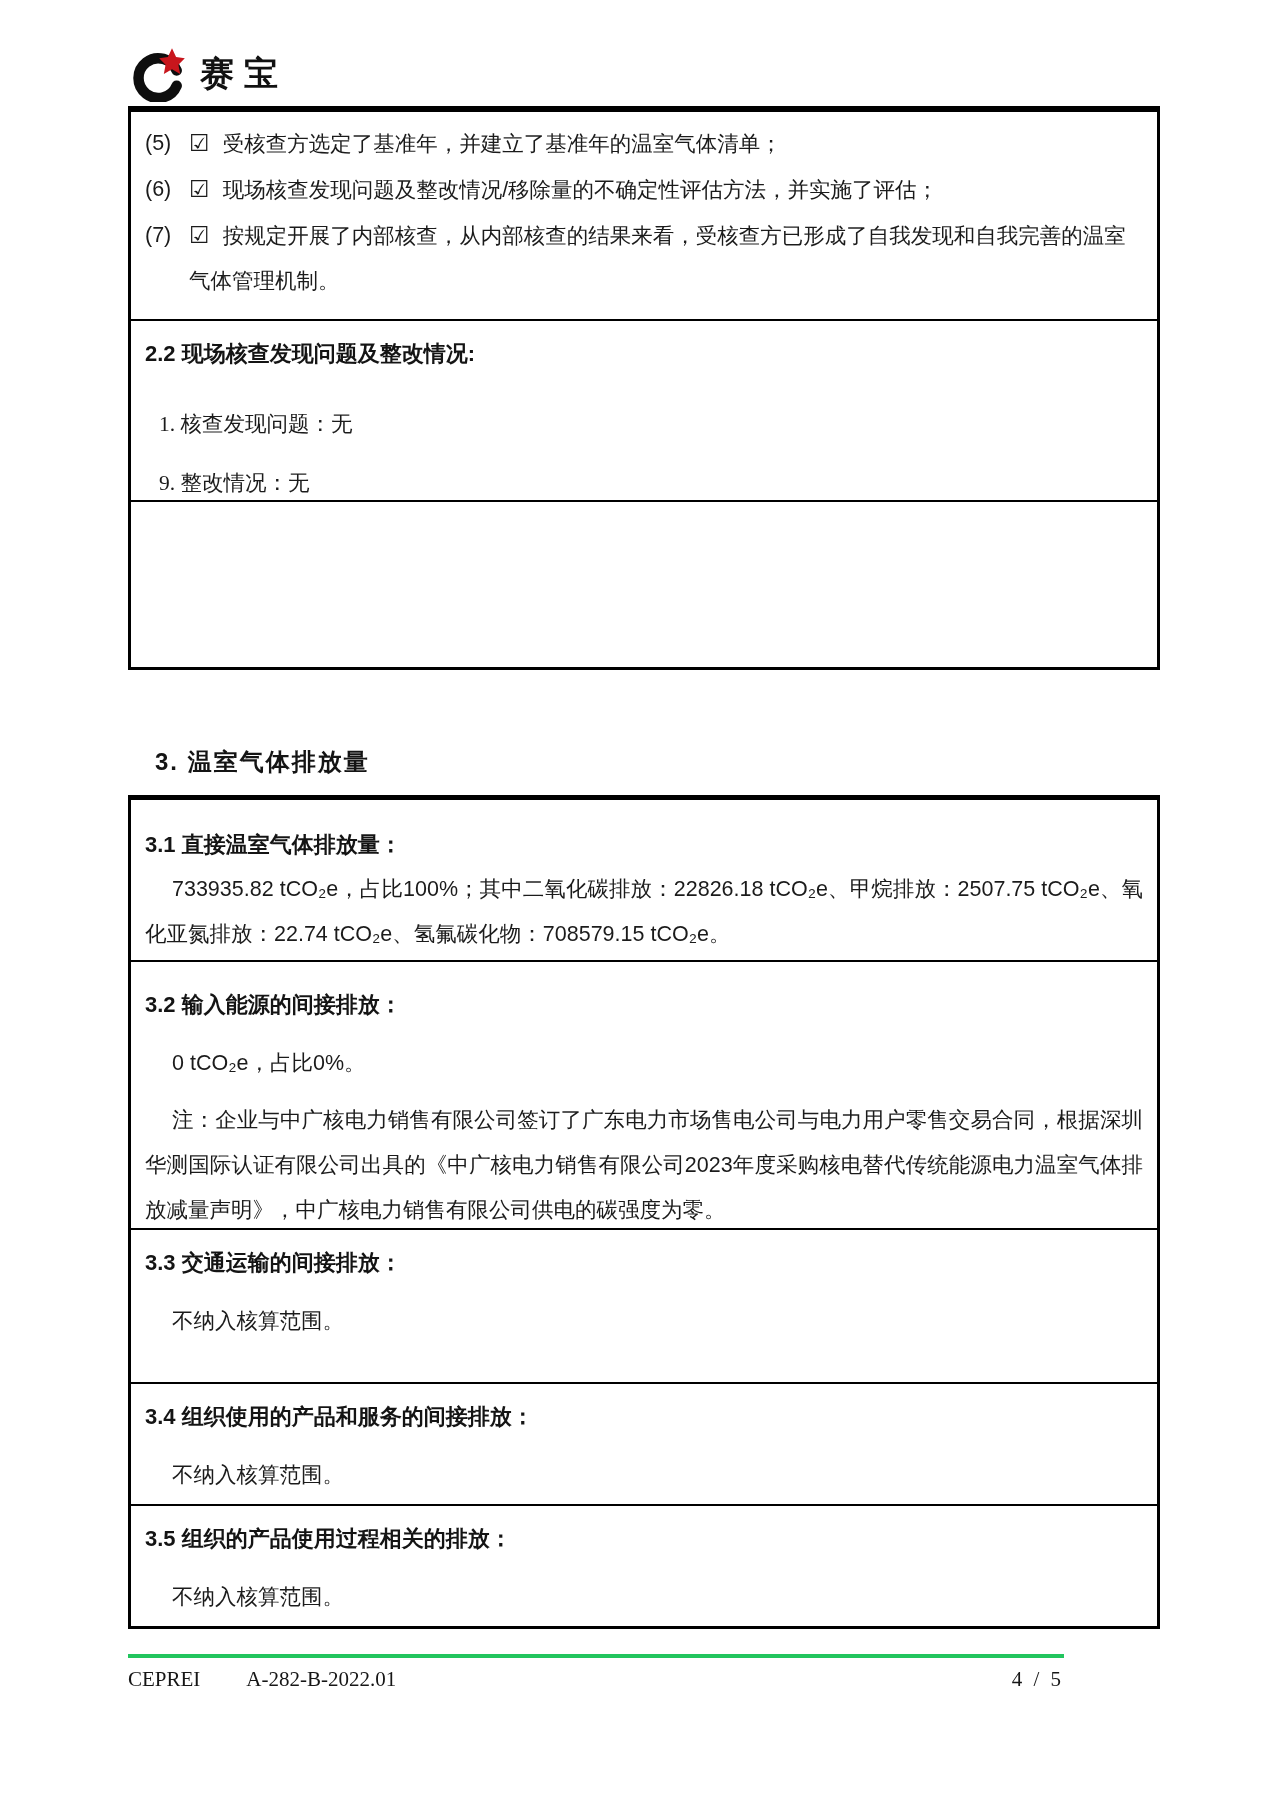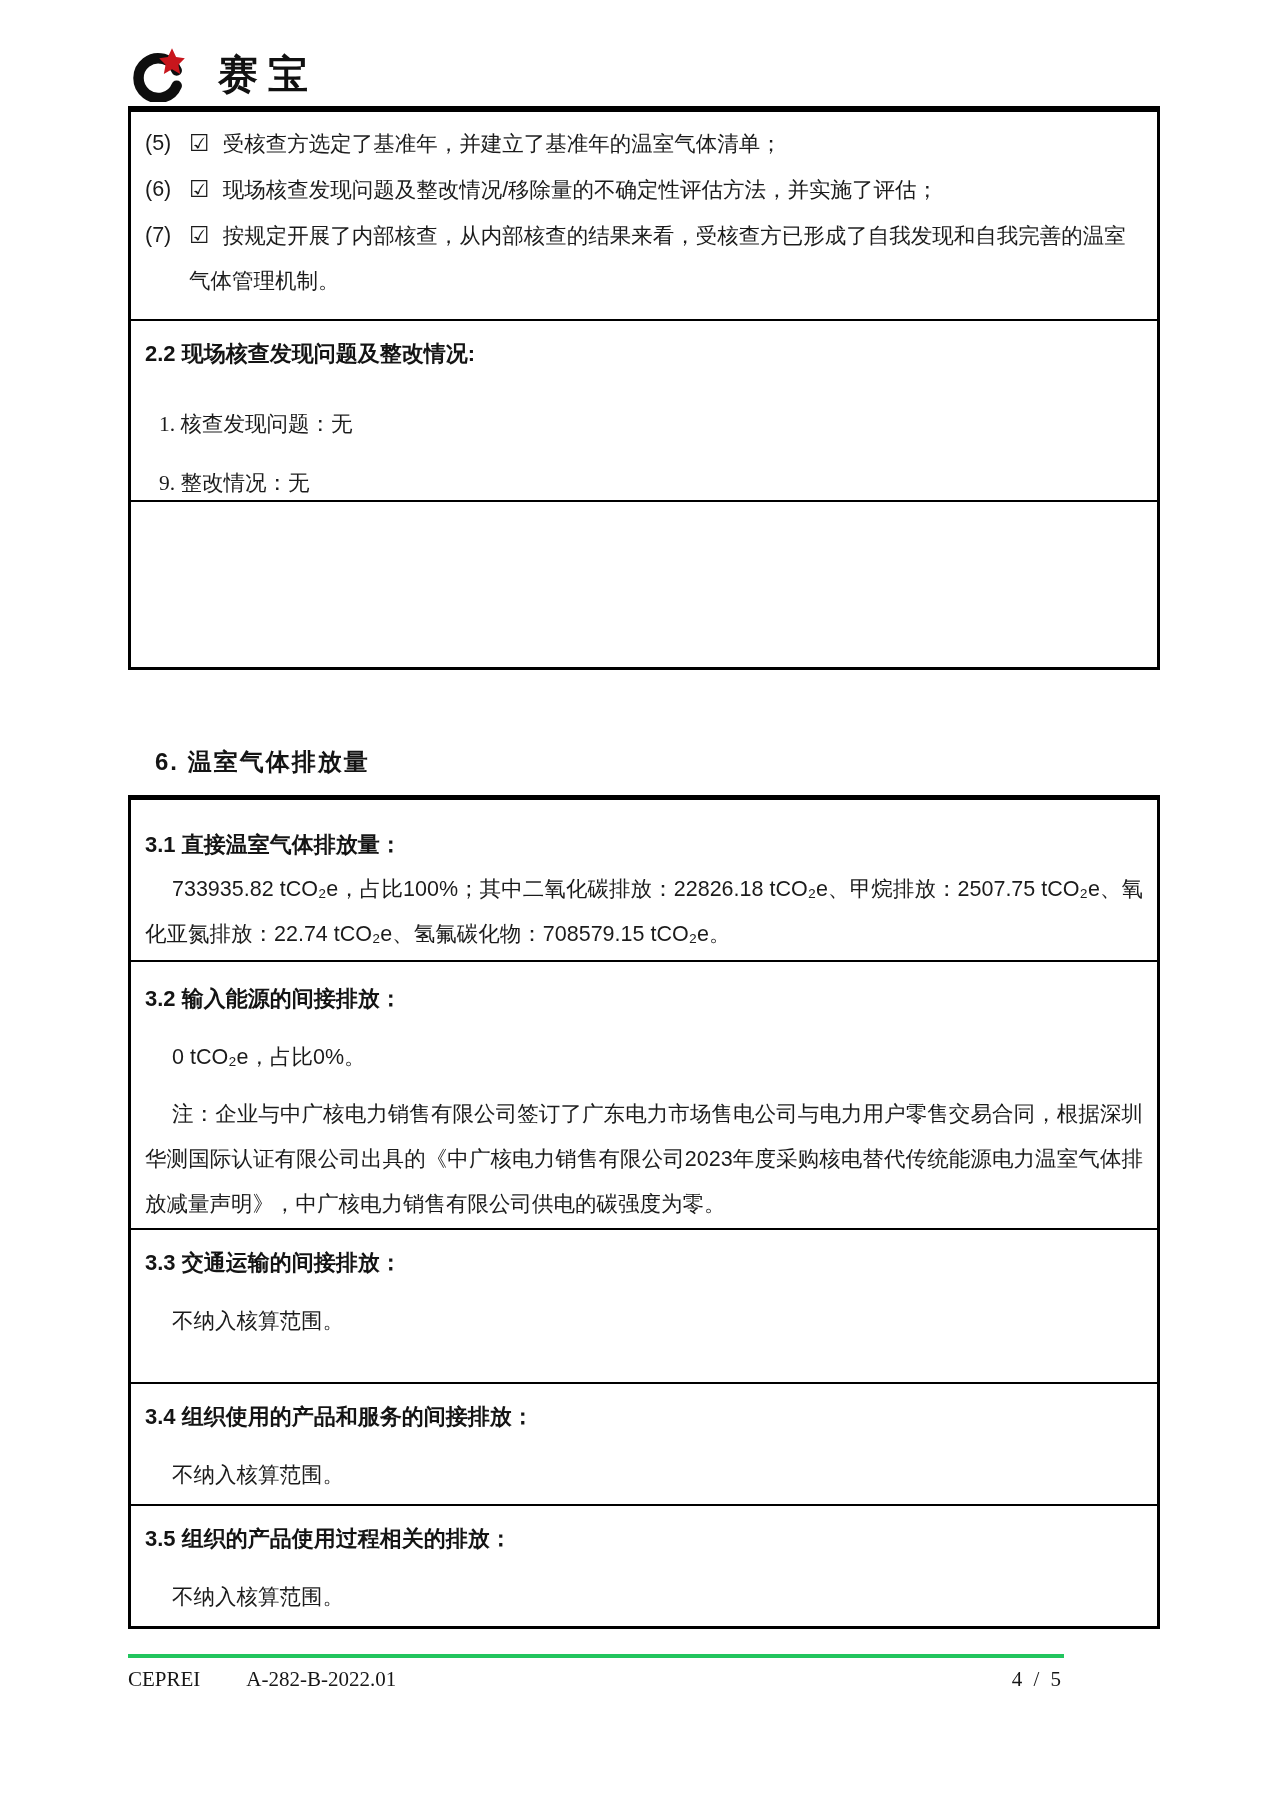--- a/index.html
+++ b/index.html
@@ -15,8 +15,8 @@
   .logo { position:absolute; left:130px; top:46px; display:flex; align-items:center; }
   .logo svg { display:block; }
   .logo-text {
-    margin-left:32px;
-    font-size:40px; font-weight:700; color:#111;
+    margin-left:14px;
+    font-size:34px; font-weight:700; color:#111;
     letter-spacing:10px;
     font-family:"Liberation Serif","DejaVu Serif",serif;
   }

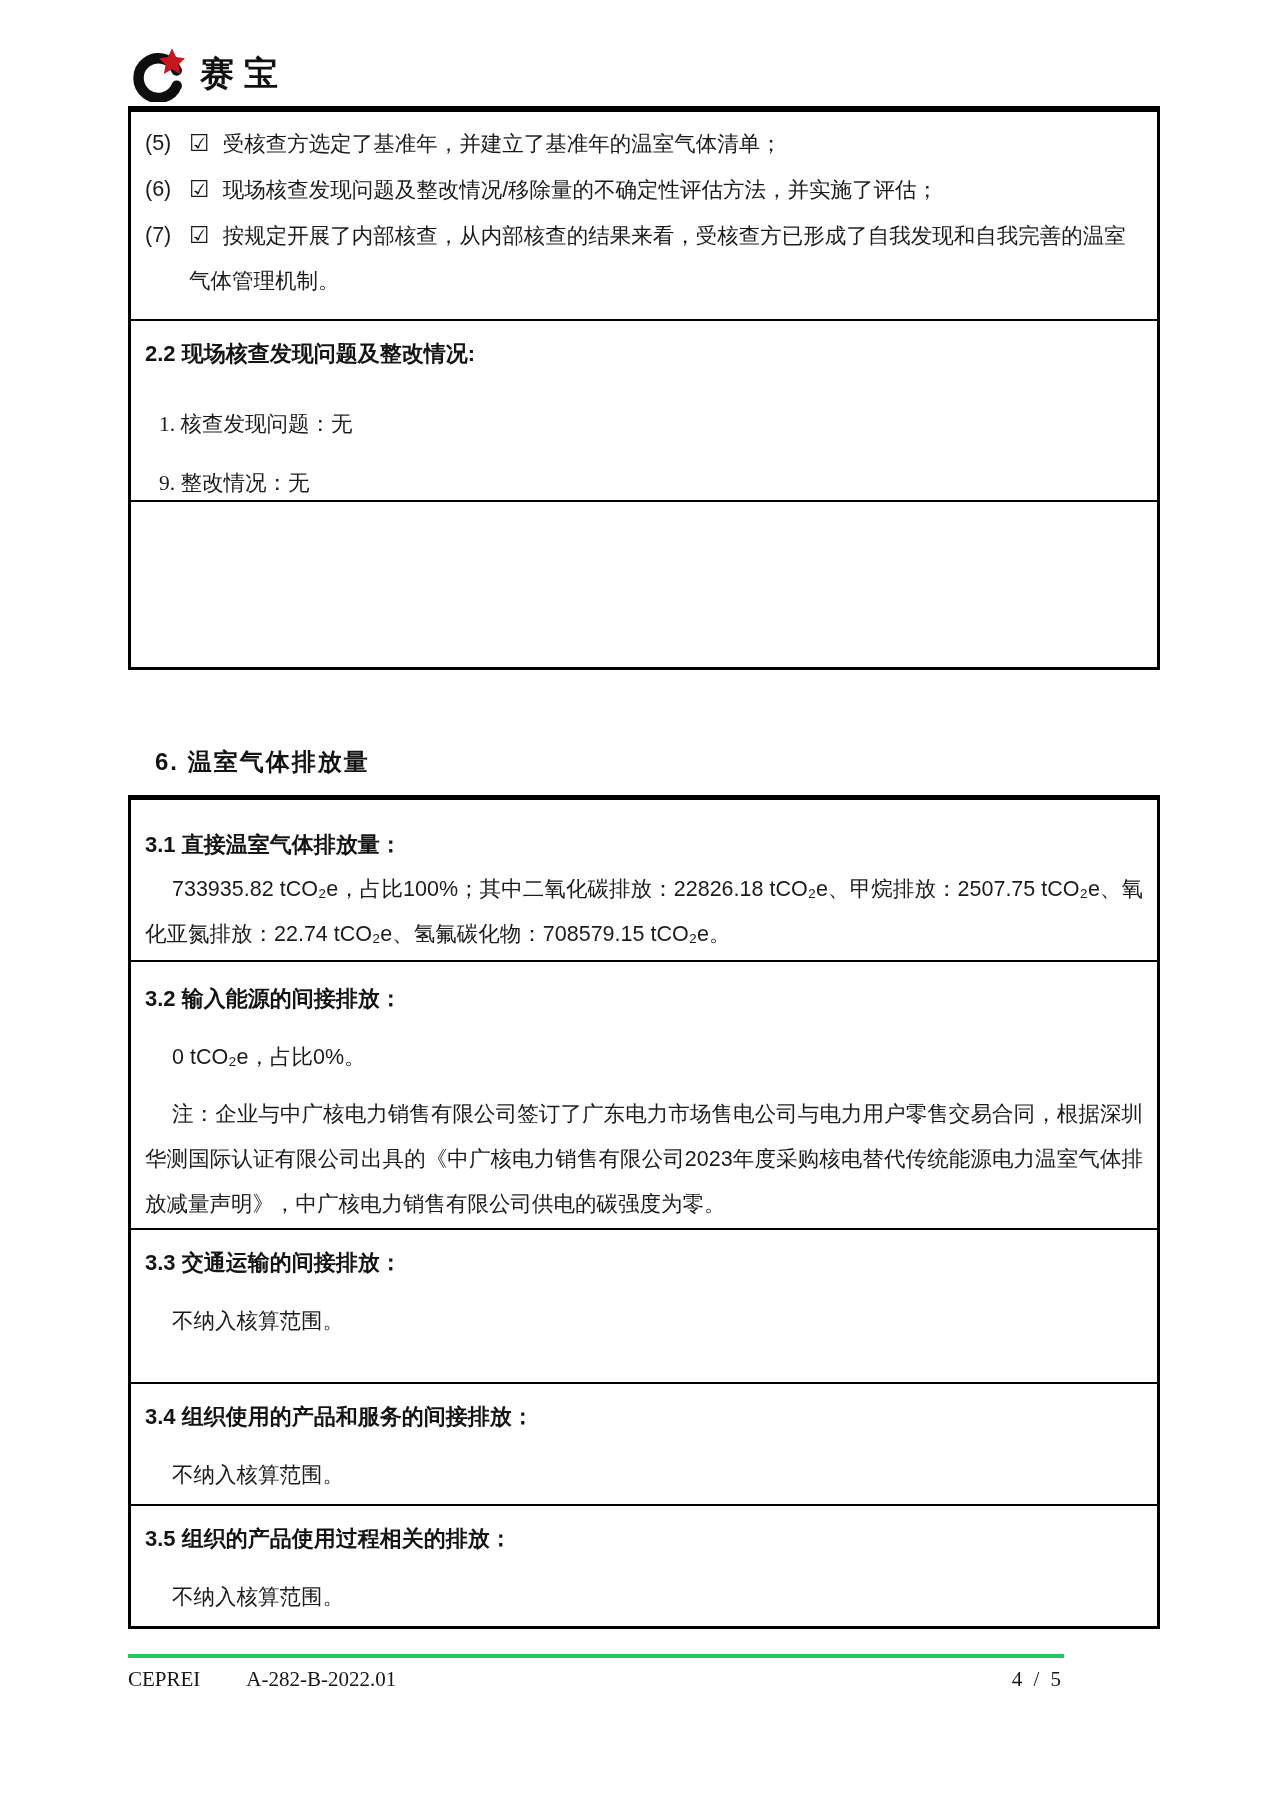--- a/index.html
+++ b/index.html
@@ -122,7 +122,7 @@
     </div>
   </section>
 
-  <div class="sec3-title">6. 温室气体排放量</div>
+  <div class="sec3-title">3. 温室气体排放量</div>
 
   <section class="box box2">
     <div class="row s31 pt22">

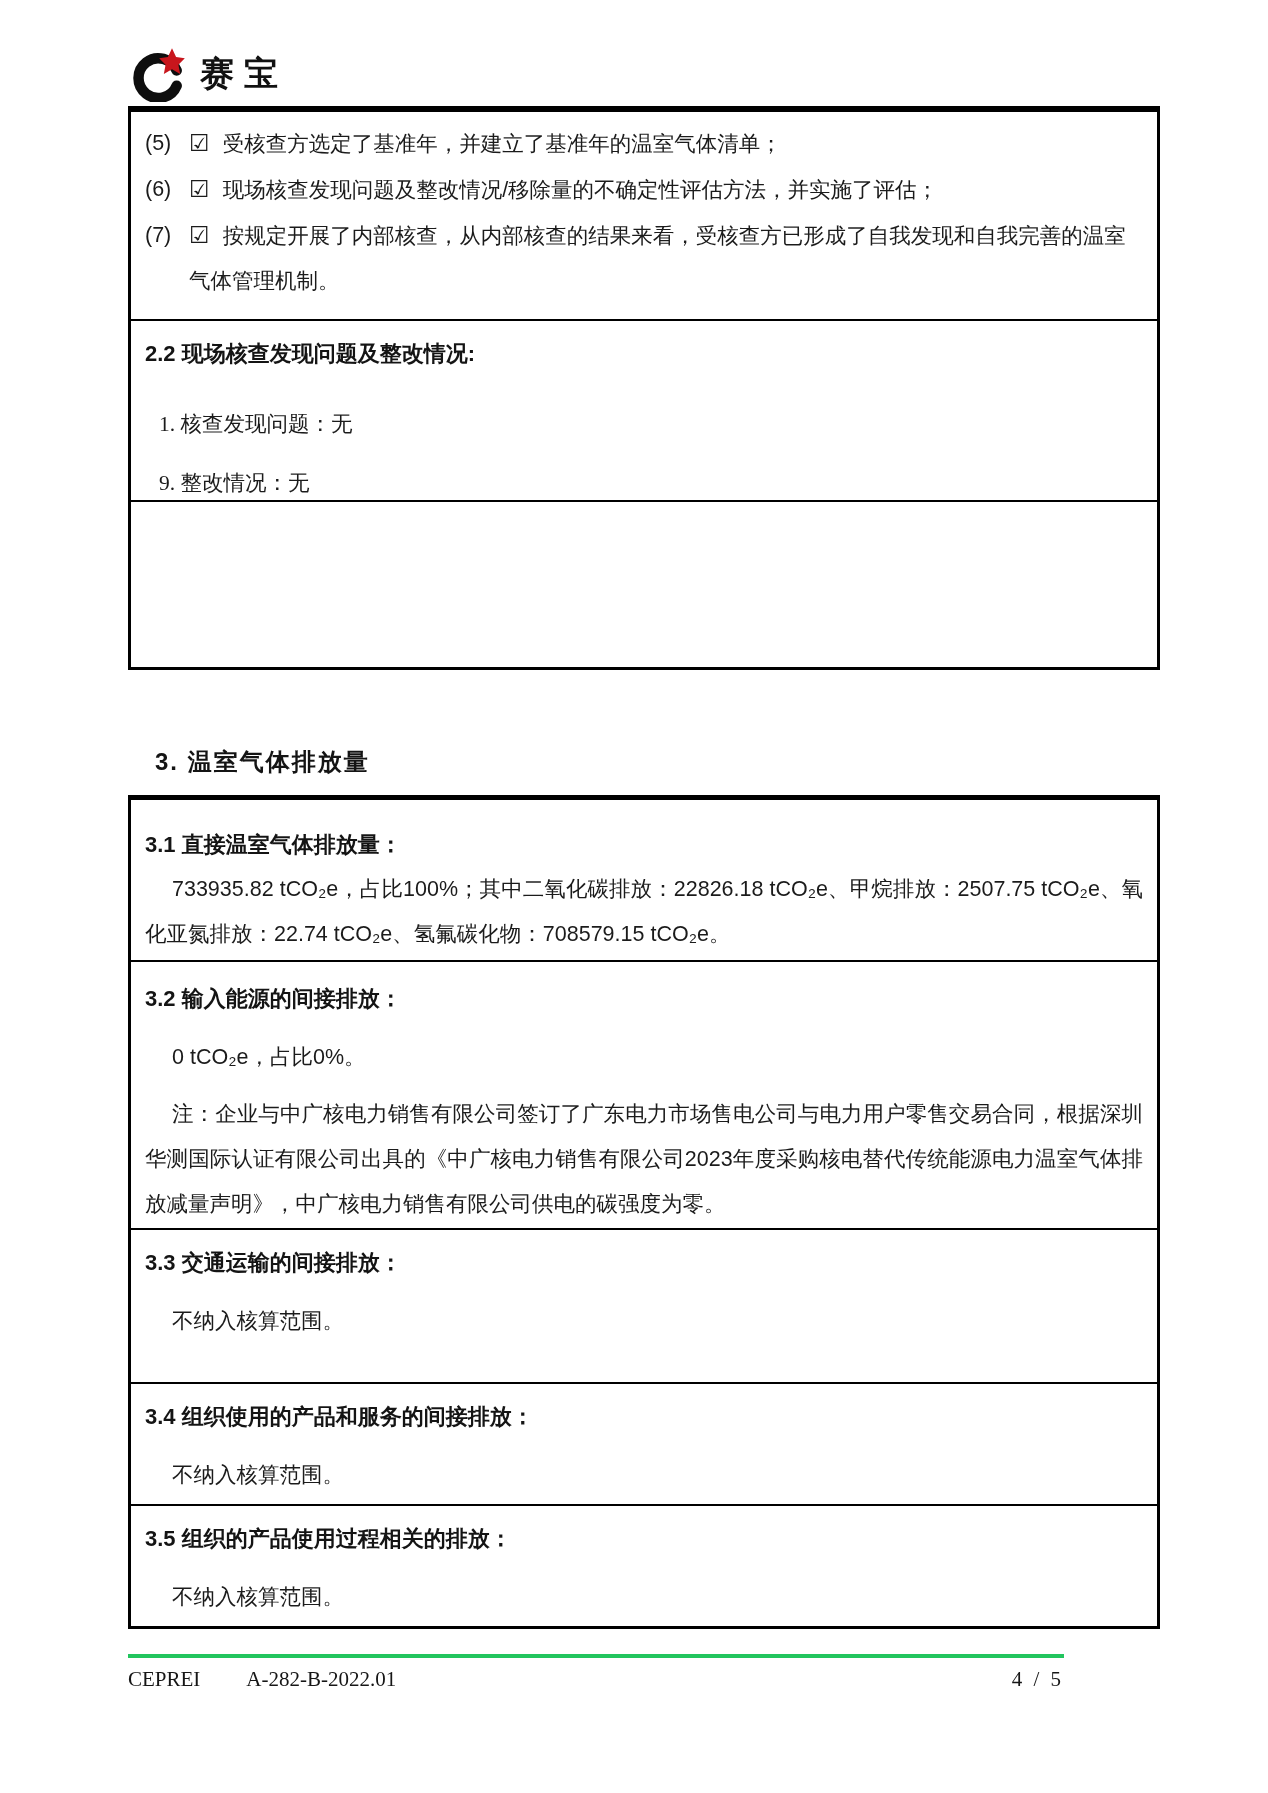--- a/index.html
+++ b/index.html
@@ -58,7 +58,7 @@
 
   .para { text-align:justify; text-indent:27px; margin:0; }
 
-  .pt14 { padding-top:14px; }
+  .pt14 { padding-top:20px; }
   .pt22 { padding-top:22px; }
   .pt10 { padding-top:10px; }
   .mt14 { margin-top:14px; }

